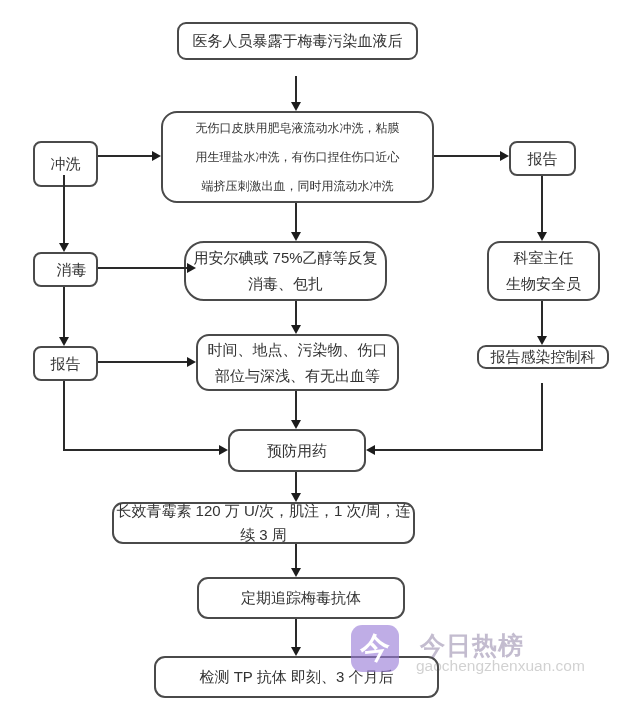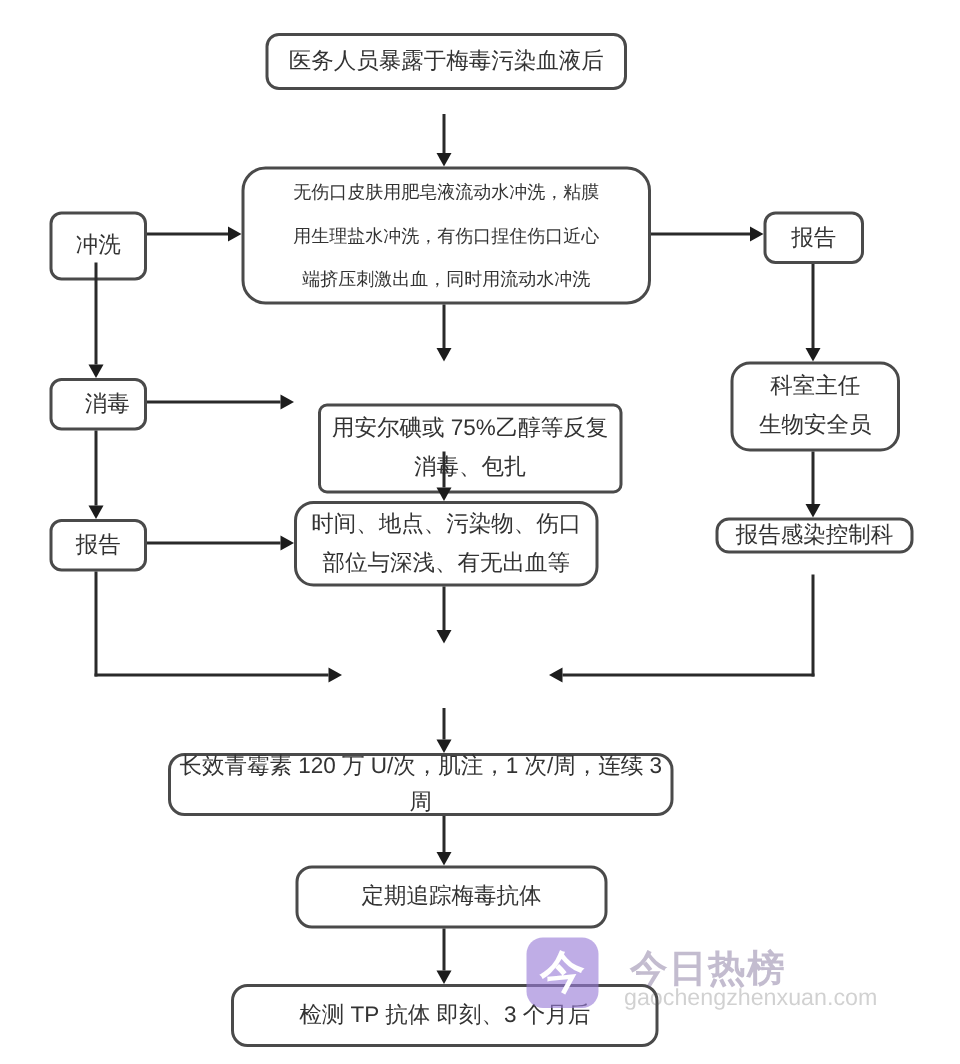--- a/index.html
+++ b/index.html
@@ -59,7 +59,7 @@
 
   <div class="node" style="left:477px;top:345px;width:132px;height:24px;border-radius:9px;">报告感染控制科</div>
 
-  <div class="node n-two" style="left:212px;top:241px;width:203px;height:60px;border-radius:6px;margin-top:28px;">用安尔碘或 75%乙醇等反复
+  <div class="node n-two" style="left:184px;top:241px;width:203px;height:60px;border-radius:20px;">用安尔碘或 75%乙醇等反复
 消毒、包扎</div>
 
   <div class="node n-two" style="left:196px;top:334px;width:203px;height:57px;border-radius:13px;">时间、地点、污染物、伤口

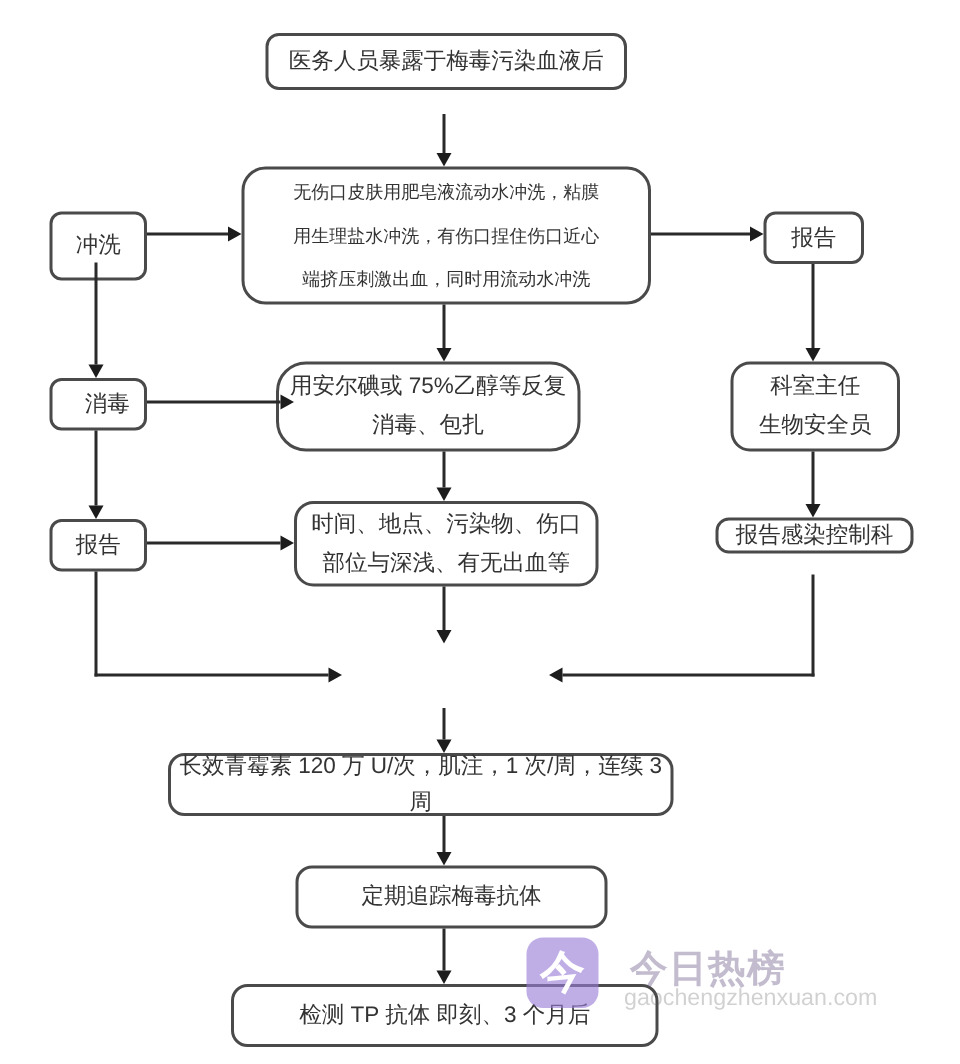--- a/index.html
+++ b/index.html
@@ -65,6 +65,7 @@
   <div class="node n-two" style="left:196px;top:334px;width:203px;height:57px;border-radius:13px;">时间、地点、污染物、伤口
 部位与深浅、有无出血等</div>
 
+  <div class="node" style="left:228px;top:429px;width:138px;height:43px;border-radius:11px;">预防用药</div>
 
   <div class="node" style="left:112px;top:502px;width:337px;height:42px;border-radius:11px;">长效青霉素 120 万 U/次，肌注，1 次/周，连续 3 周</div>
 

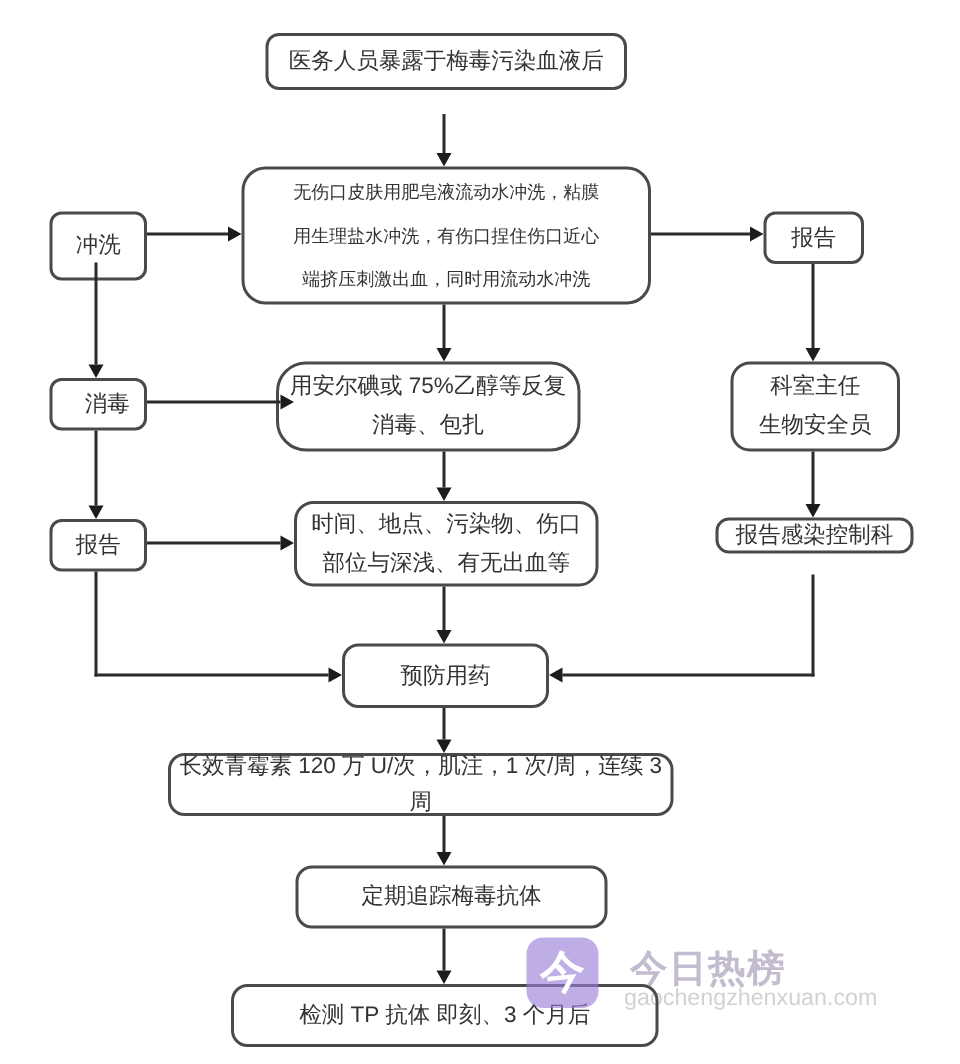--- a/index.html
+++ b/index.html
@@ -67,7 +67,7 @@
 
   <div class="node" style="left:228px;top:429px;width:138px;height:43px;border-radius:11px;">预防用药</div>
 
-  <div class="node" style="left:112px;top:502px;width:337px;height:42px;border-radius:11px;">长效青霉素 120 万 U/次，肌注，1 次/周，连续 3 周</div>
+  <div class="node" style="left:112px;top:502px;width:303px;height:42px;border-radius:11px;">长效青霉素 120 万 U/次，肌注，1 次/周，连续 3 周</div>
 
   <div class="node" style="left:197px;top:577px;width:208px;height:42px;border-radius:11px;">定期追踪梅毒抗体</div>
 

